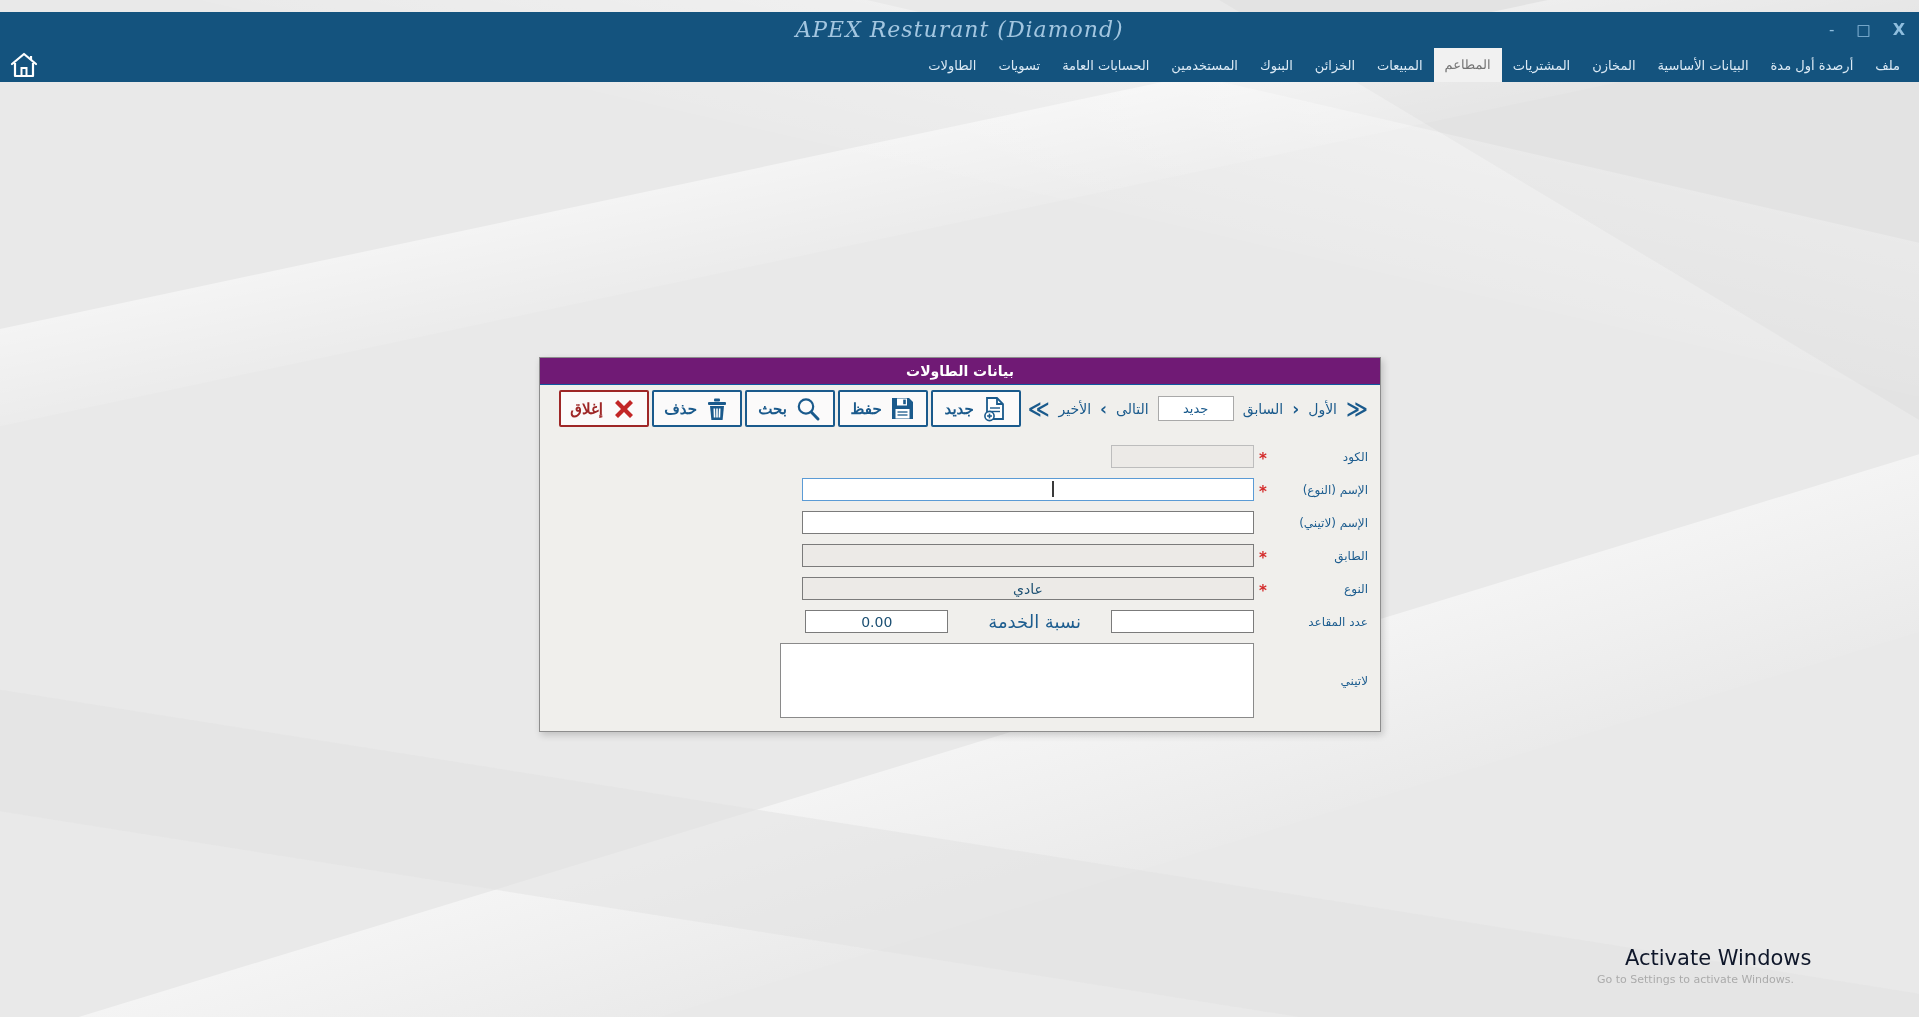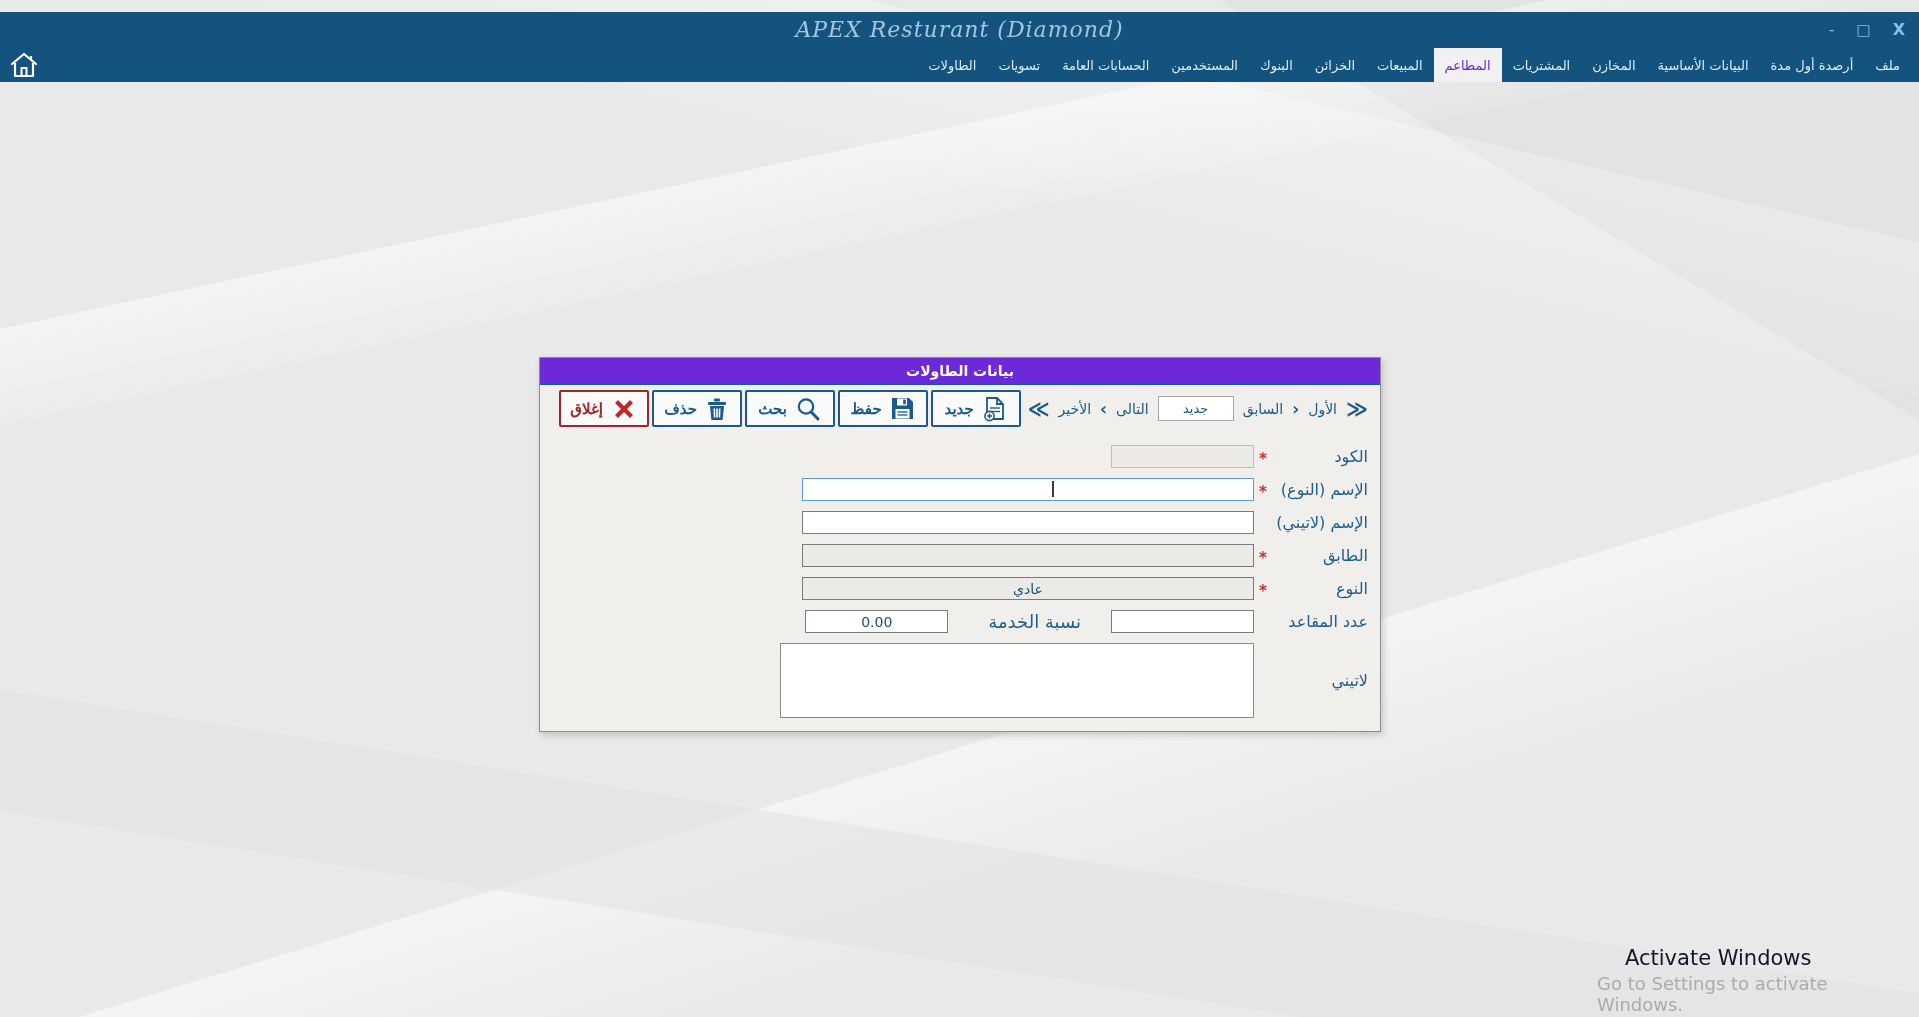--- a/index.html
+++ b/index.html
@@ -27,7 +27,7 @@
     align-items:stretch; padding-right:8px; }
   .menu-item { display:flex; align-items:center; padding:0 11px; color:#dcead7; color:#dceaf5;
     font-size:13px; white-space:nowrap; cursor:pointer; }
-  .menu-item.active { background:#f1f1f1; color:#6d28d9; }
+  .menu-item.active { background:#f1f1f1; color:#737373;font-family:Liberation Serif, serif; }
 
   .corner-icons { position:absolute; left:0; top:36px; height:34px; display:flex; align-items:center; gap:16px; padding-left:8px; }
   .home-icon, .hamburger-icon { cursor:pointer; display:flex; align-items:center; }

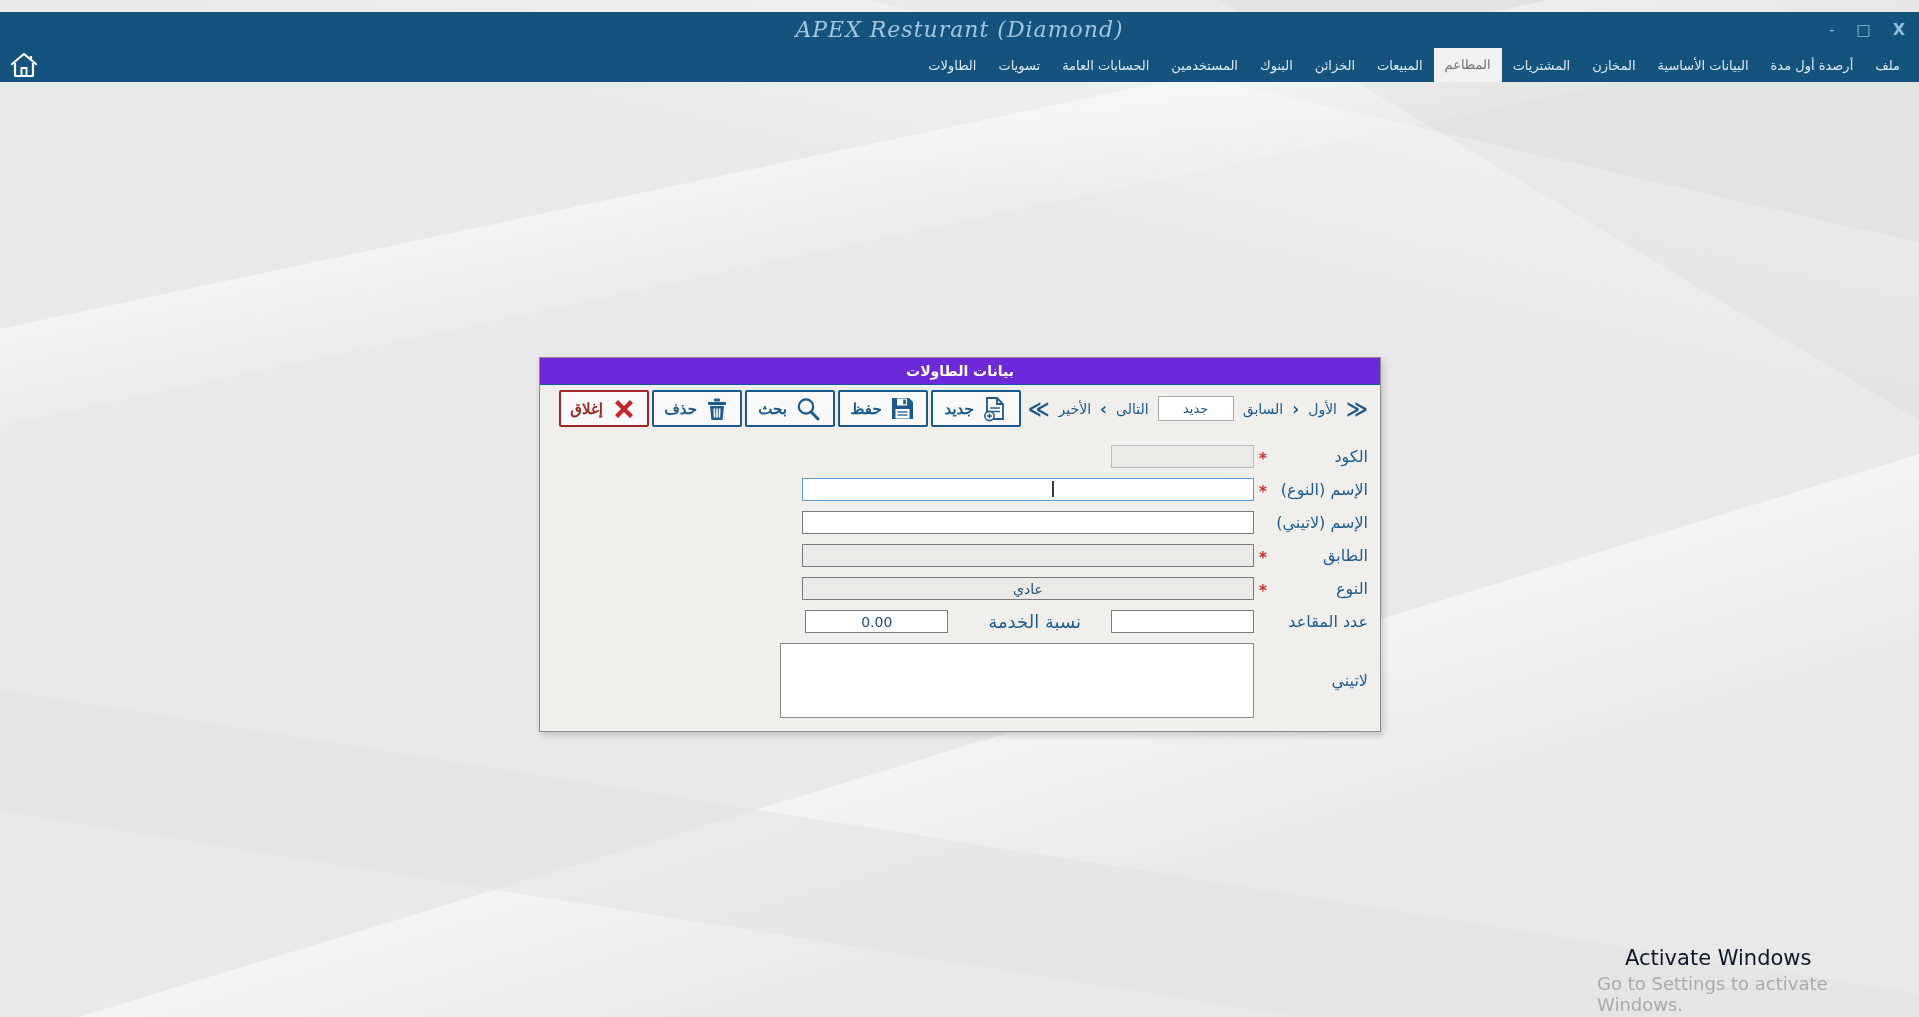--- a/index.html
+++ b/index.html
@@ -36,7 +36,7 @@
   
   .dialog { position:absolute; left:539px; top:357px; width:842px; height:375px; background:#f0efec;
     border:1px solid #8d8d8d; box-shadow:2px 3px 7px rgba(0,0,0,.18); z-index:3; }
-  .dialog-titlebar { height:27px; background:#6d28d9; border-bottom:1px solid #10599f; color:#fff;
+  .dialog-titlebar { height:27px; background:#701a75; border-bottom:1px solid #10599f; color:#fff;
     font-weight:bold; font-size:14px; display:flex; align-items:center; justify-content:center; }
 
   .toolbar { display:flex; direction:rtl; align-items:center; gap:3px; padding:5px 4px 4px; }

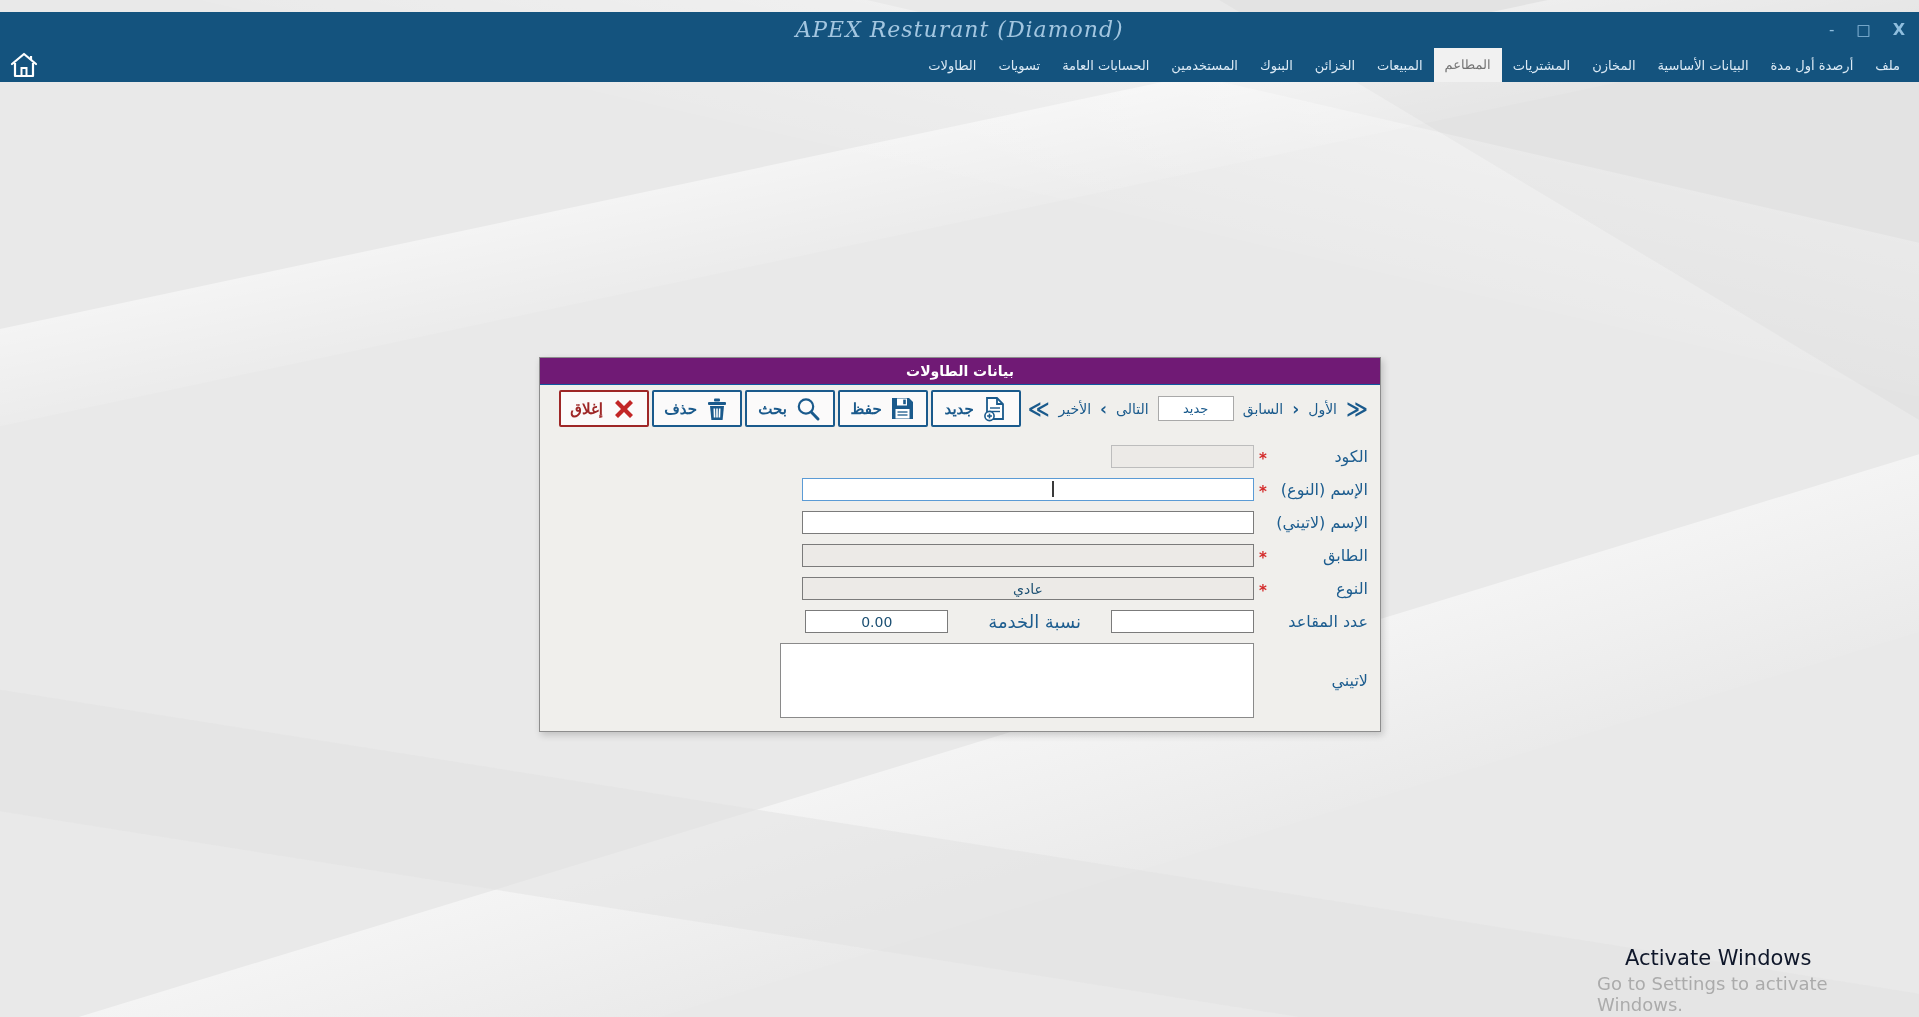--- a/index.html
+++ b/index.html
@@ -57,7 +57,7 @@
   
   .form { padding:14px 12px 0; direction:rtl; }
   .frow { display:flex; align-items:center; height:23px; margin-bottom:10px; }
-  .flabel { width:96px; color:#1d5d8f; font-size:16px; white-space:nowrap; }
+  .flabel { width:96px; color:#1d5d8f; font-size:12px; white-space:nowrap; }
   .req { width:18px; text-align:center; color:#d42a2a; font-size:15px; font-weight:bold; line-height:10px; padding-top:5px; }
   .fld { height:23px; border:1px solid #7b7b7b; background:#fff; font-size:14px; color:#1b4f72;
     text-align:center; font-family:inherit; outline:none; }

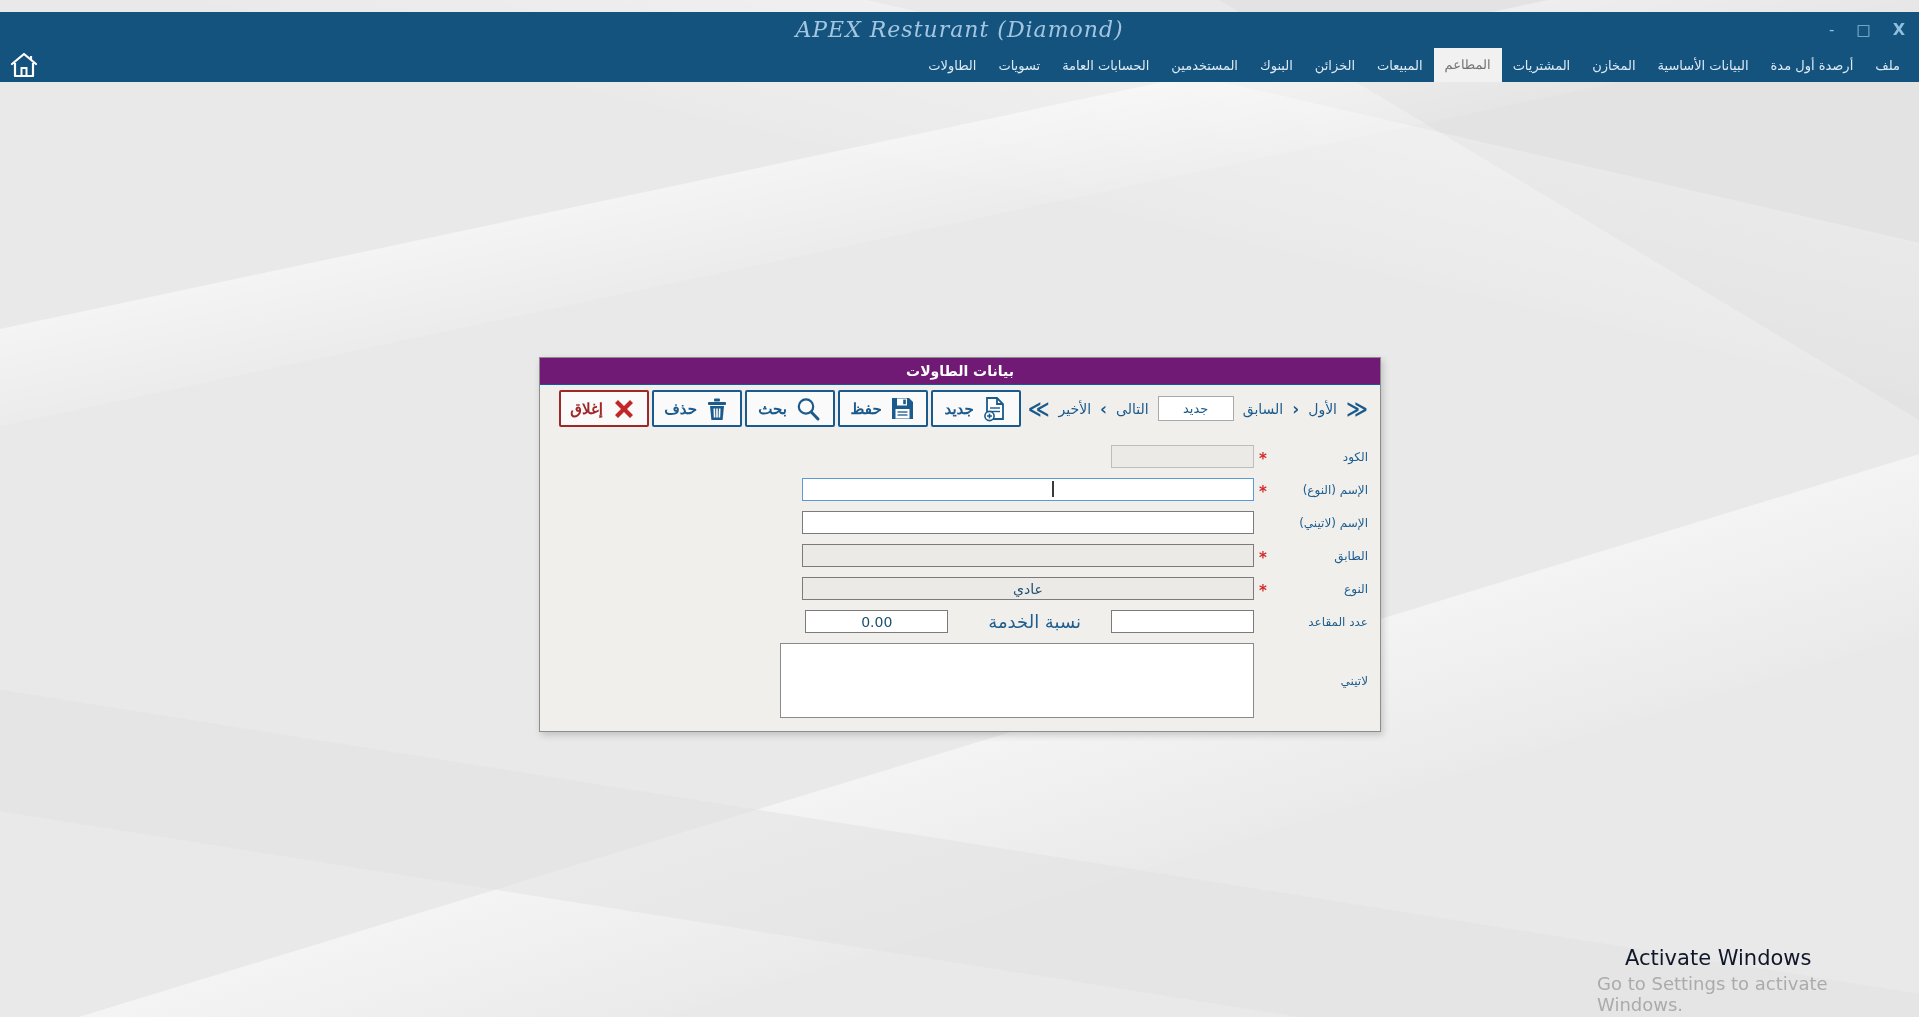--- a/index.html
+++ b/index.html
@@ -77,7 +77,7 @@
   
   .watermark { position:absolute; left:1597px; top:946px; color:#9f9f9f; z-index:4; }
   .watermark .wm1 { font-size:21px; color:#0f172a;margin-left:28px; }
-  .watermark .wm2 { font-size:18px; color:#ababab; margin-top:3px; }
+  .watermark .wm2 { font-size:11px; color:#ababab; margin-top:3px; }
 </style>
 </head>
 <body>

